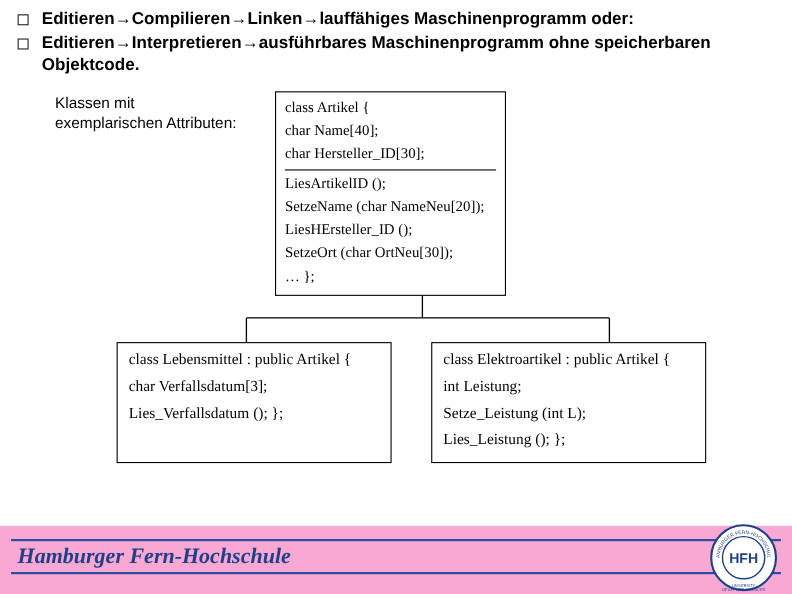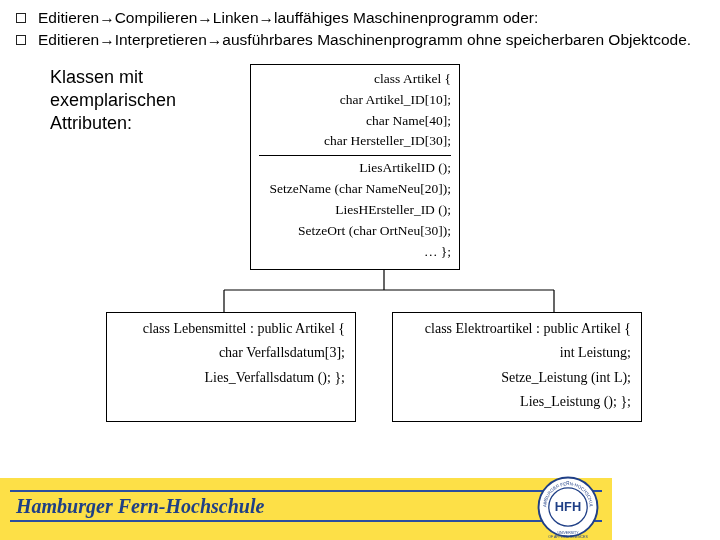--- a/index.html
+++ b/index.html
@@ -28,7 +28,7 @@
     margin: 5px 12px 0 2px;
     flex: 0 0 auto;
   }
-  .bullet-text { flex: 1; }
+  .bullet-text { flex: 1; font-weight: bold; }
   .section-row {
     display: flex;
     margin-top: 14px;

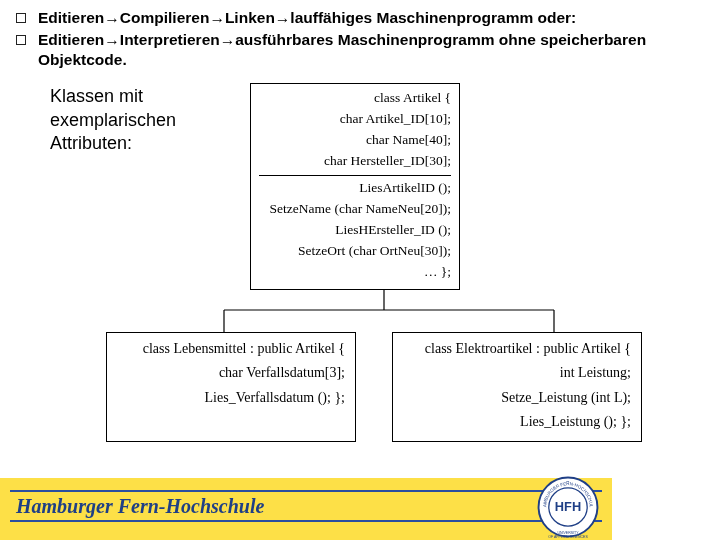--- a/index.html
+++ b/index.html
@@ -36,7 +36,7 @@
   }
   .section-label {
     width: 170px;
-    font-size: 18px;
+    font-size: 14px;
     line-height: 1.28;
     padding-top: 2px;
   }

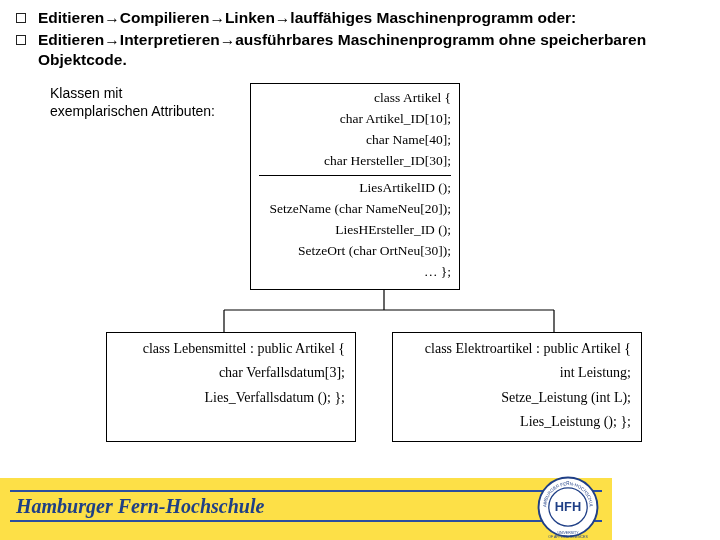--- a/index.html
+++ b/index.html
@@ -47,7 +47,6 @@
     font-size: 13.5px;
     line-height: 1.55;
     padding: 4px 8px 6px 8px;
-    text-align: right;
   }
   .code-main {
     width: 210px;

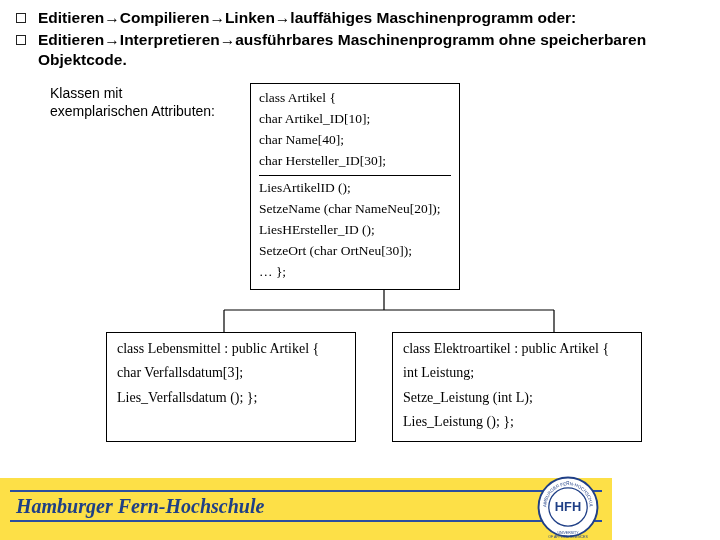--- a/index.html
+++ b/index.html
@@ -136,7 +136,6 @@
     <div class="section-label">Klassen mit exemplarischen Attributen:</div>
     <div class="code-box code-main">
       <div>class Artikel {</div>
-      <div>char Artikel_ID[10];</div>
       <div>char Name[40];</div>
       <div>char Hersteller_ID[30];</div>
       <hr class="hr-sep">

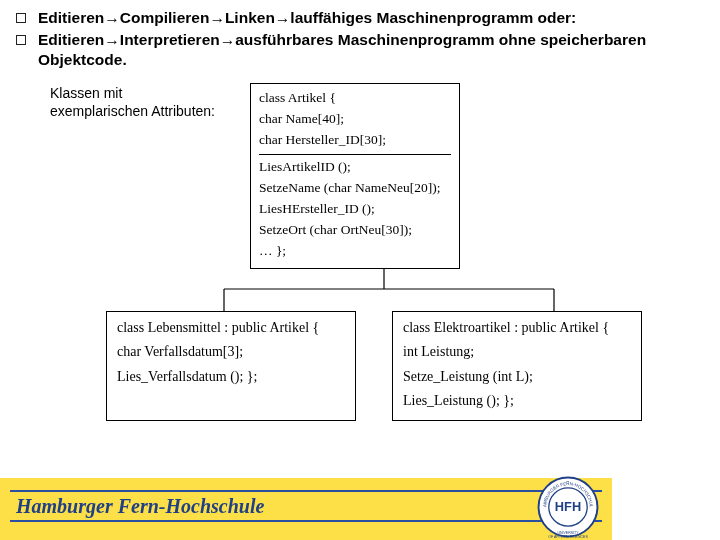--- a/index.html
+++ b/index.html
@@ -86,9 +86,9 @@
   .footer {
     position: absolute;
     left: 0; bottom: 0;
-    width: 612px;
+    width: 720px;
     height: 62px;
-    background: #fde047;
+    background: #f9a8d4;
   }
   .footer-rule-top {
     position: absolute;

